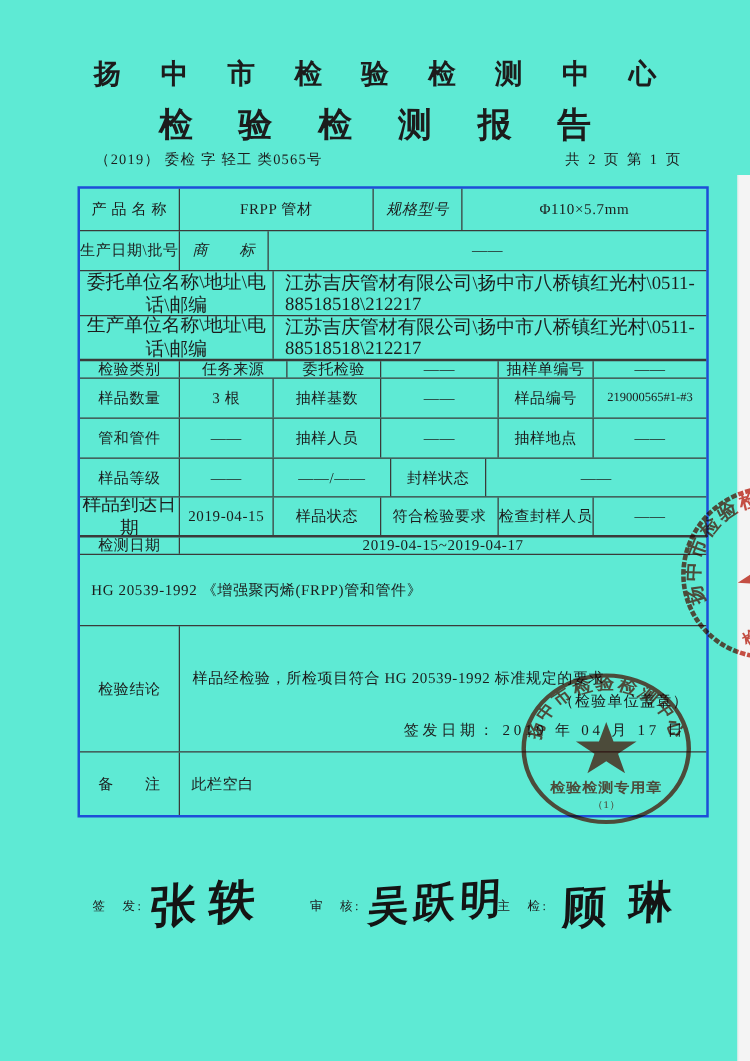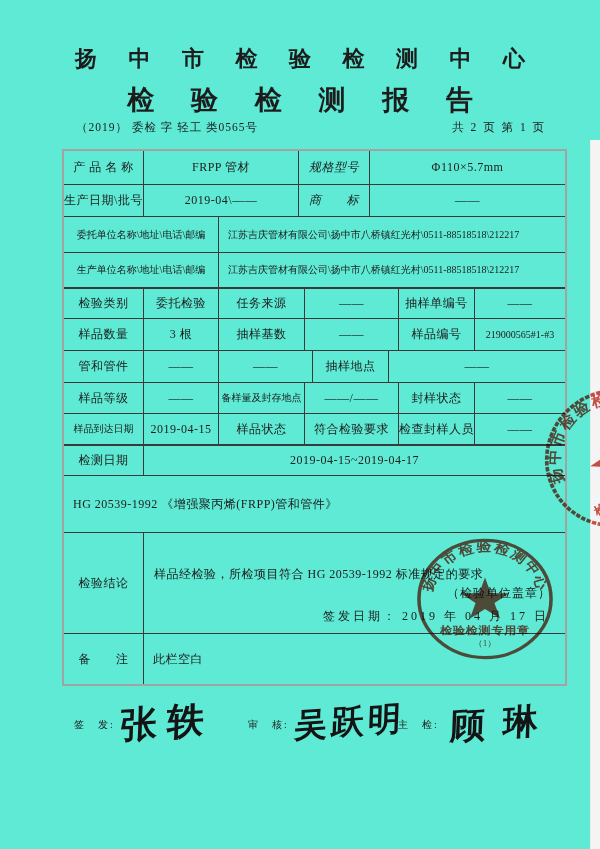--- a/index.html
+++ b/index.html
@@ -16,7 +16,7 @@
   .report-no { position:absolute; left:76px; top:0; letter-spacing:1px; }
   .page-info { position:absolute; right:54px; top:0; letter-spacing:2px; }
 
-  .report-table { position:absolute; left:62px; top:149px; width:505px; border:2px solid #a3a3a3; background:transparent; }
+  .report-table { position:absolute; left:62px; top:149px; width:505px; border:2px solid #1d4ed8; background:transparent; }
   .trow { display:flex; border-bottom:1px solid #3a3a3a; }
   .trow:last-child { border-bottom:none; }
   .trow.thick { border-bottom-width:2px; }

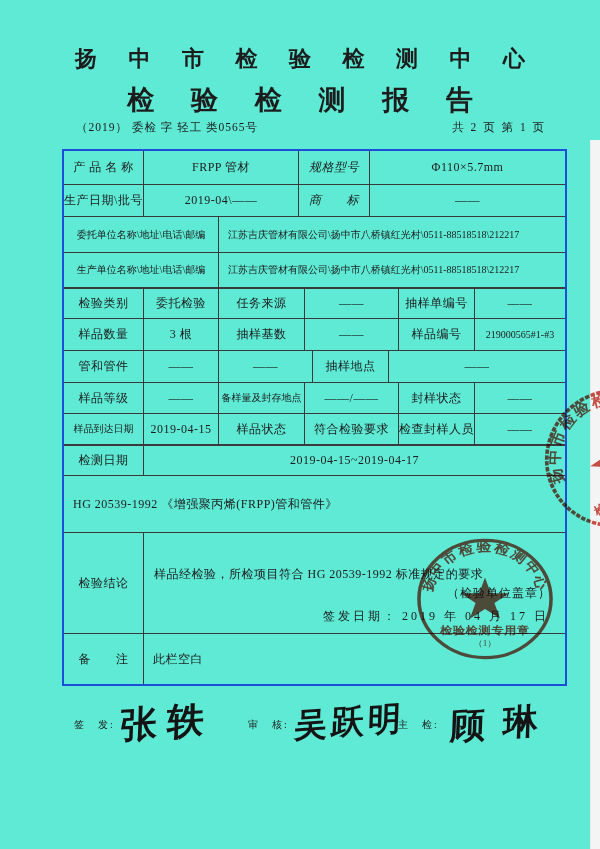--- a/index.html
+++ b/index.html
@@ -69,7 +69,6 @@
 
     <div class="trow h32">
       <div class="cell w80">生产日期\批号</div>
-      <div class="cell w155">2019-04\——</div>
       <div class="cell w71">商　　标</div>
       <div class="cell cflex">——</div>
     </div>

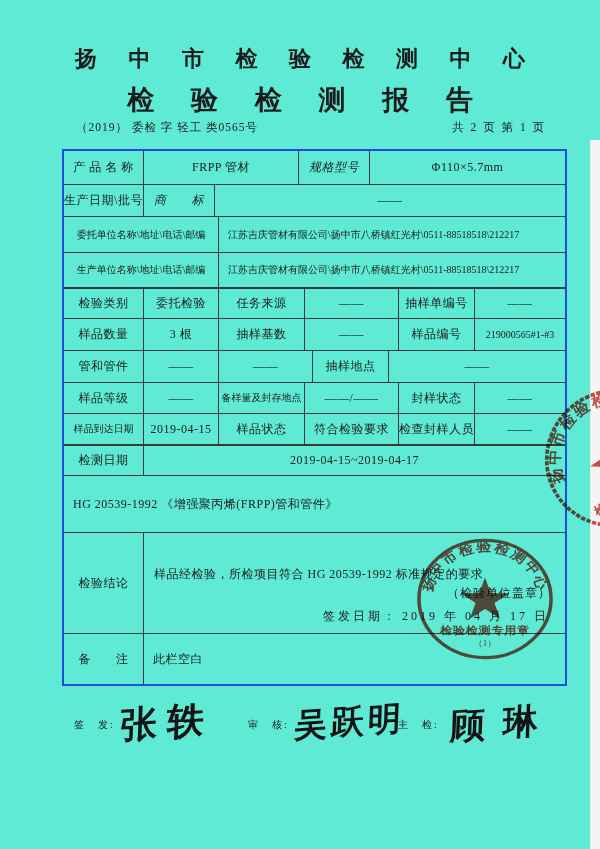--- a/index.html
+++ b/index.html
@@ -25,7 +25,7 @@
   .cell:last-child { border-right:none; }
   .left { justify-content:flex-start; text-align:left; padding-left:9px; }
   .fs10 { font-size:10px; letter-spacing:0; }
-  .fs11 { font-size:10px; letter-spacing:0; }
+  .fs11 { font-size:15px; letter-spacing:0; }
   .w80{width:80px;} .w155{width:155px;} .w71{width:71px;font-style:italic;} .w75{width:75px;}
   .w86{width:86px;} .w94{width:94px;} .w76{width:76px;} .cflex{flex:1;}
   .h34{height:34px;} .h32{height:32px;} .h36{height:36px;} .h30{height:30px;}

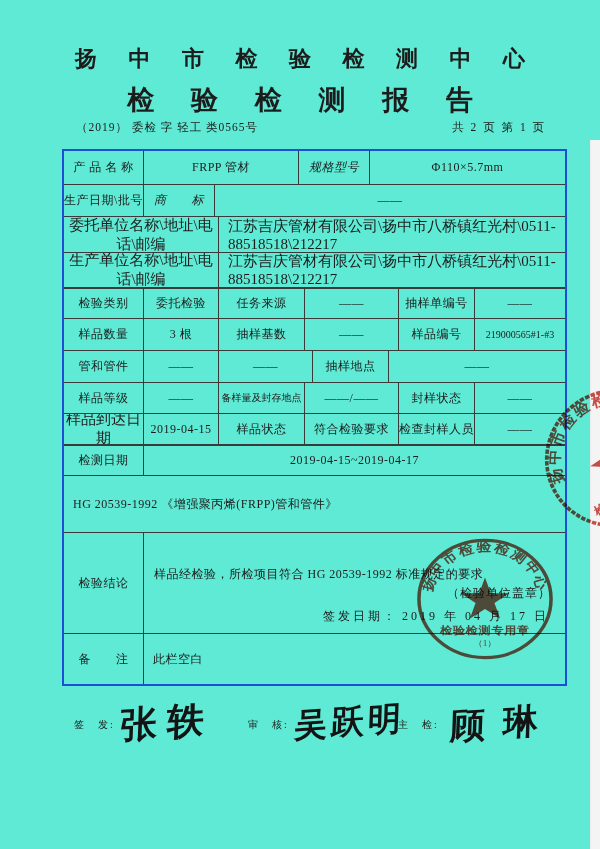--- a/index.html
+++ b/index.html
@@ -28,7 +28,7 @@
   .fs11 { font-size:15px; letter-spacing:0; }
   .w80{width:80px;} .w155{width:155px;} .w71{width:71px;font-style:italic;} .w75{width:75px;}
   .w86{width:86px;} .w94{width:94px;} .w76{width:76px;} .cflex{flex:1;}
-  .h34{height:34px;} .h32{height:32px;} .h36{height:36px;} .h30{height:30px;}
+  .h34{height:34px;} .h32{height:32px;} .h36{height:36px;} .h30{height:14px;}
   .h31{height:31px;} .h57{height:57px;} .h101{height:101px;} .h50{height:50px;}
 
   .conclusion-cell { position:relative; display:block; }

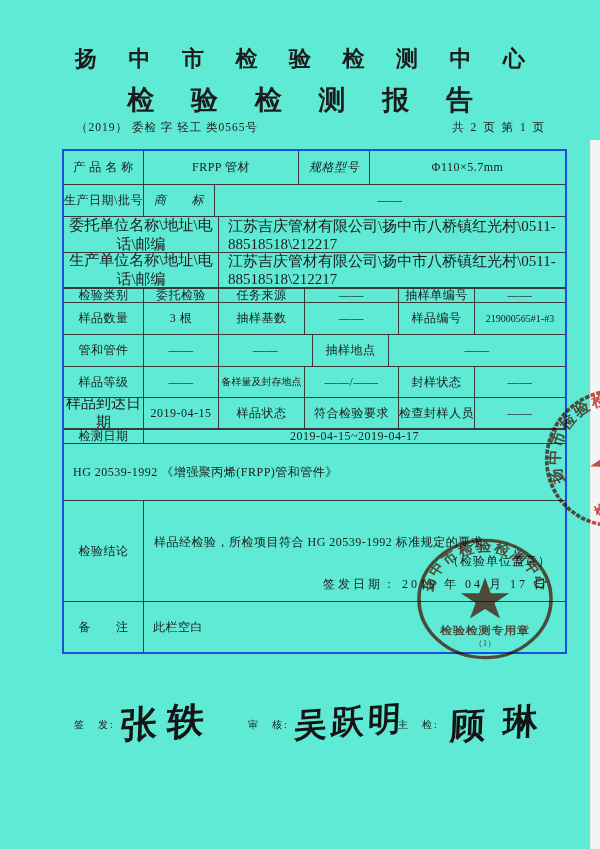--- a/index.html
+++ b/index.html
@@ -85,8 +85,8 @@
 
     <div class="trow h30">
       <div class="cell w80">检验类别</div>
+      <div class="cell w86">任务来源</div>
       <div class="cell w75">委托检验</div>
-      <div class="cell w86">任务来源</div>
       <div class="cell w94">——</div>
       <div class="cell w76">抽样单编号</div>
       <div class="cell cflex">——</div>

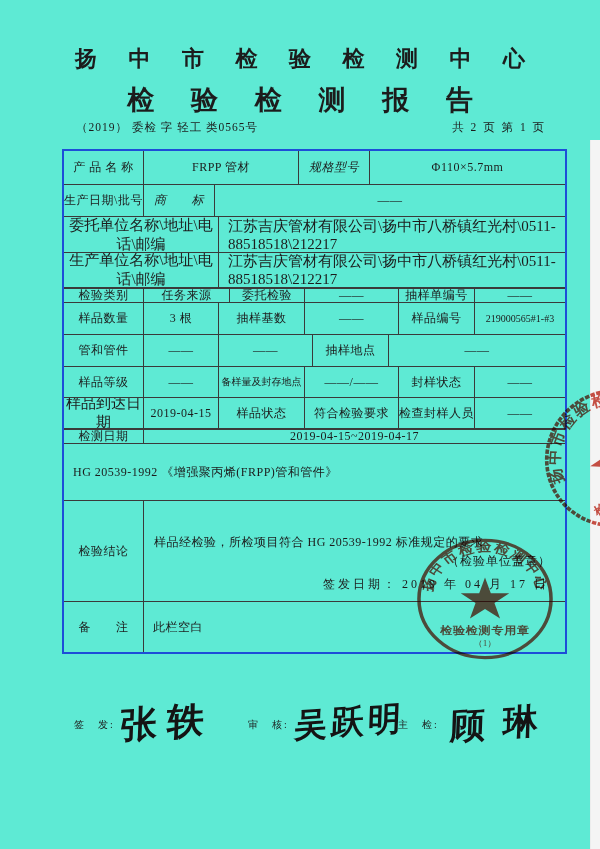--- a/index.html
+++ b/index.html
@@ -104,6 +104,7 @@
     <div class="trow h32">
       <div class="cell w80">管和管件</div>
       <div class="cell w75">——</div>
+      <div class="cell w86">抽样人员</div>
       <div class="cell w94">——</div>
       <div class="cell w76">抽样地点</div>
       <div class="cell cflex">——</div>

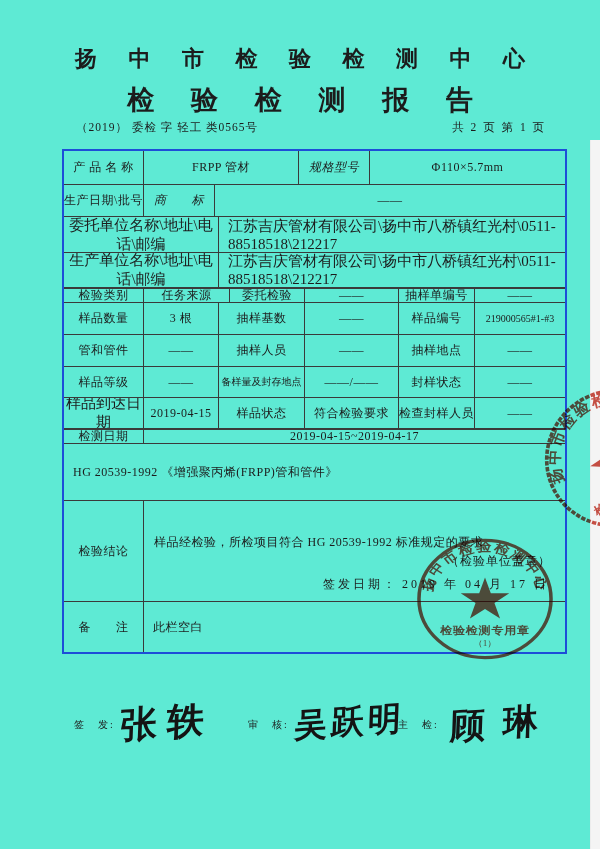--- a/index.html
+++ b/index.html
@@ -113,7 +113,6 @@
     <div class="trow h31">
       <div class="cell w80">样品等级</div>
       <div class="cell w75">——</div>
-      <div class="cell w86 fs10">备样量及封存地点</div>
       <div class="cell w94">——/——</div>
       <div class="cell w76">封样状态</div>
       <div class="cell cflex">——</div>

